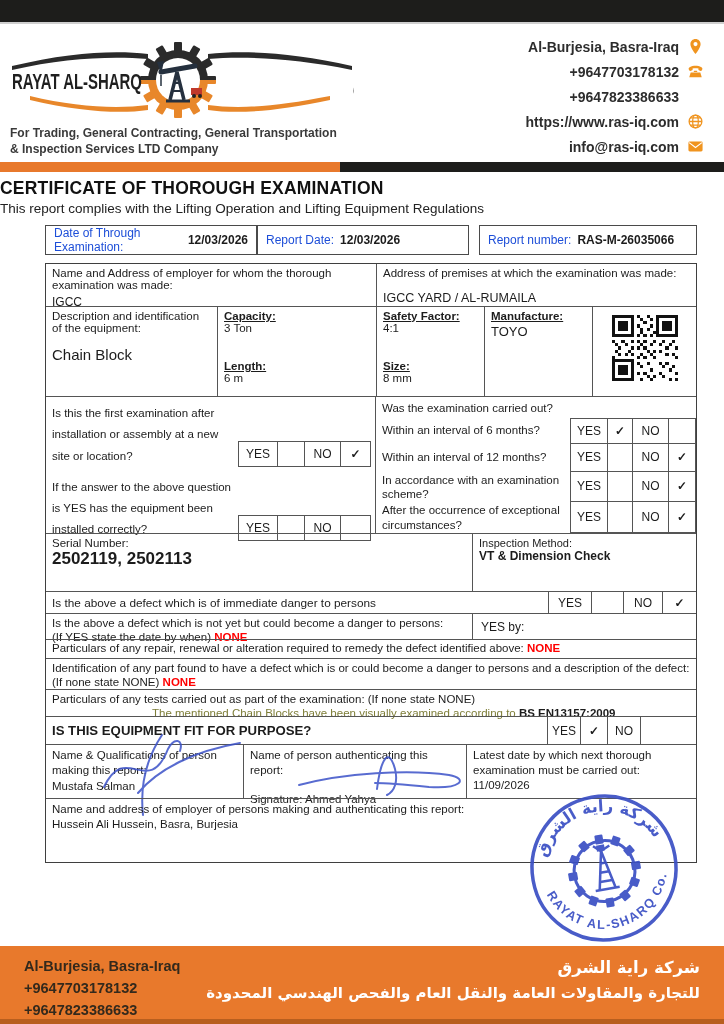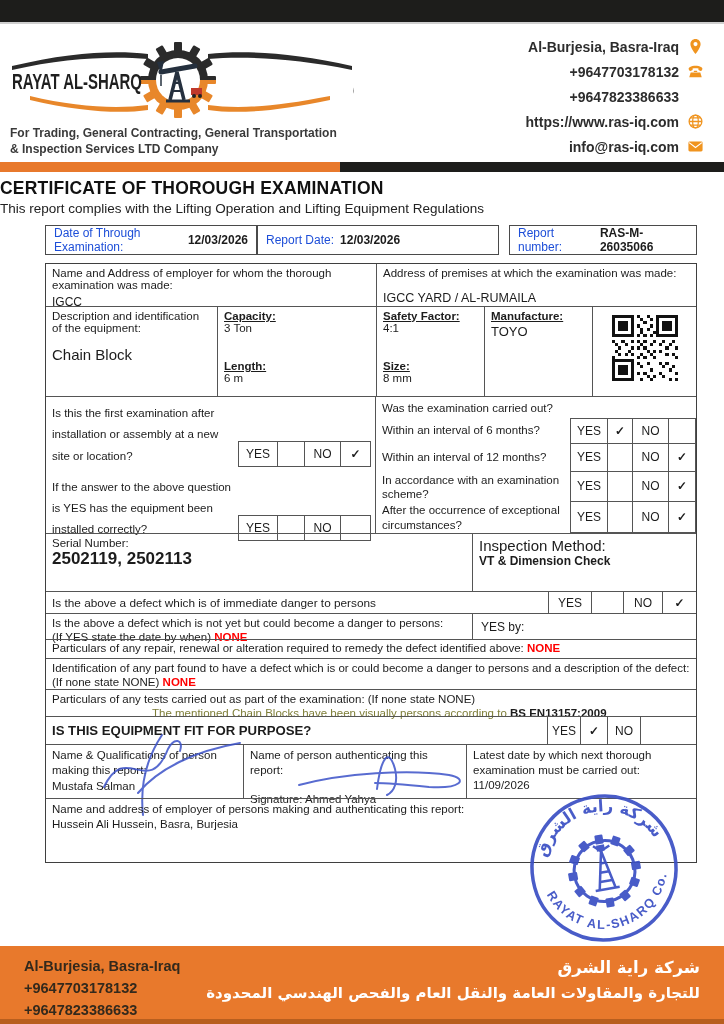--- a/index.html
+++ b/index.html
@@ -27,7 +27,7 @@
   
   .meta-row{display:flex;margin:9px 27px 0 45px;height:30px}
   .meta-cell{border:1px solid #4a4a4a;display:flex;align-items:center;gap:6px;padding:0 8px;font-size:12px;background:#fff}
-  .mc1{width:212px}.mc2{width:242px}.meta-gap{width:10px}.mc3{flex:1}
+  .mc1{width:212px}.mc2{width:212px}.meta-gap{width:10px}.mc3{flex:1}
   .meta-val{font-weight:bold}
 
   

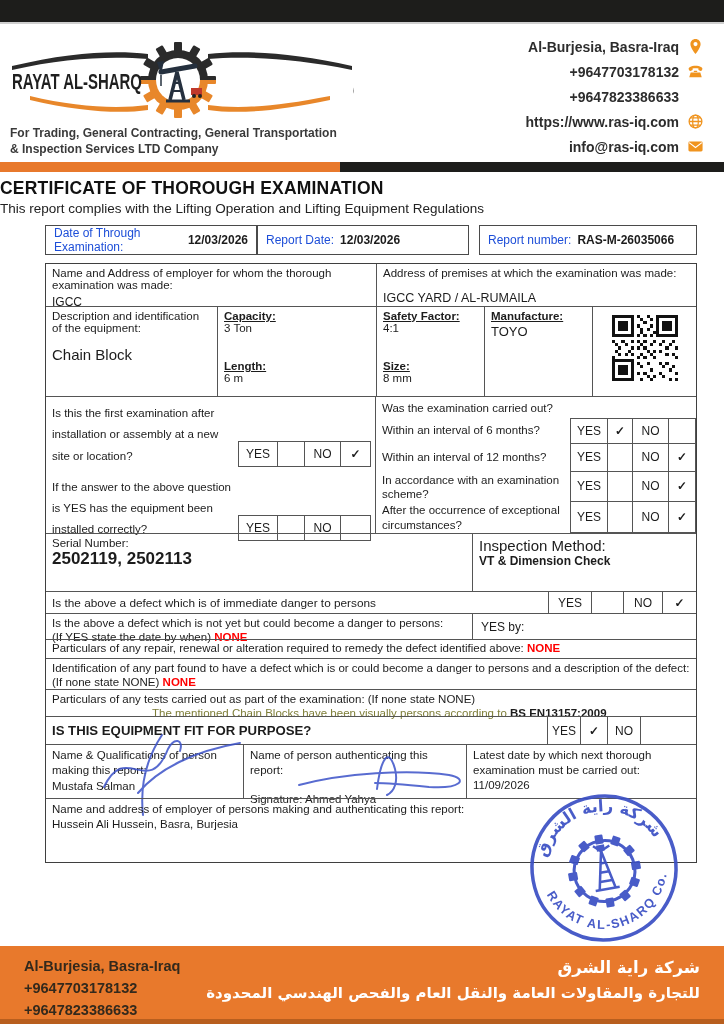--- a/index.html
+++ b/index.html
@@ -417,7 +417,7 @@
         <div class="serial-val">2502119, 2502113</div>
       </div>
       <div class="c-method vl cellpad">
-        <div style="font-size:15px">Inspection Method:</div>
+        <div style="font-size:11px">Inspection Method:</div>
         <div class="method-val">VT &amp; Dimension Check</div>
       </div>
     </div>

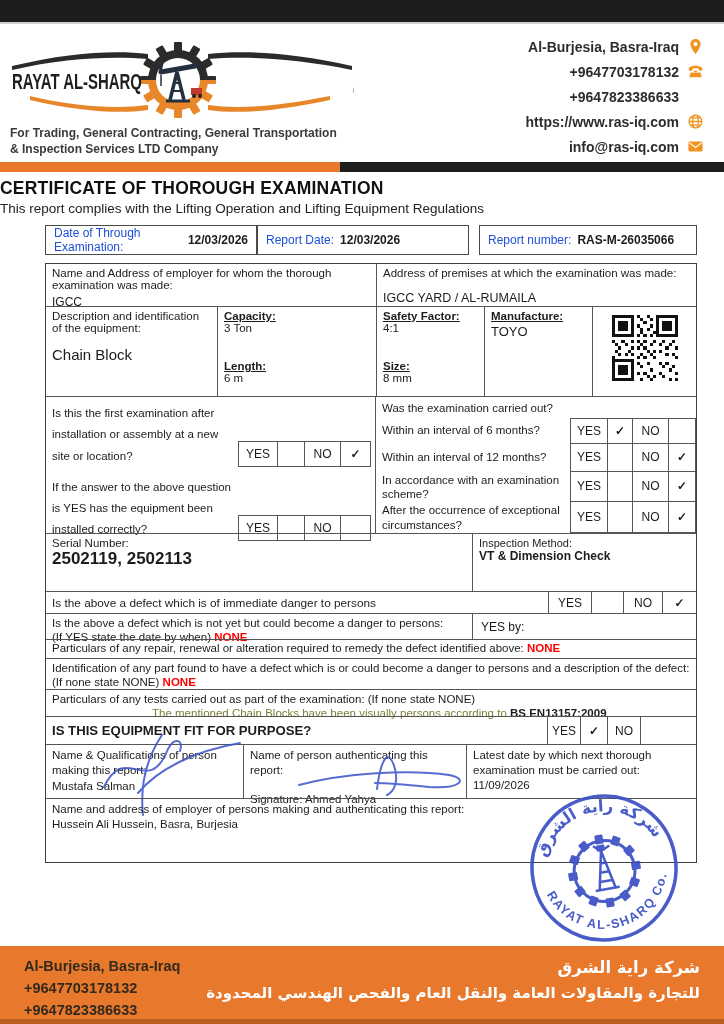--- a/index.html
+++ b/index.html
@@ -462,7 +462,7 @@
       <div class="cellpad" style="padding-top:2px;line-height:1.25;width:100%">
         <div>Particulars of any tests carried out as part of the examination: (If none state NONE)</div>
         <div class="tests-line2">
-          <span class="olive">The mentioned Chain Blocks have been visually persons according to</span>
+          <span class="olive">The mentioned Chain Blocks have been visually examined according to</span>
           <span class="bold">BS EN13157:2009</span>
         </div>
       </div>

